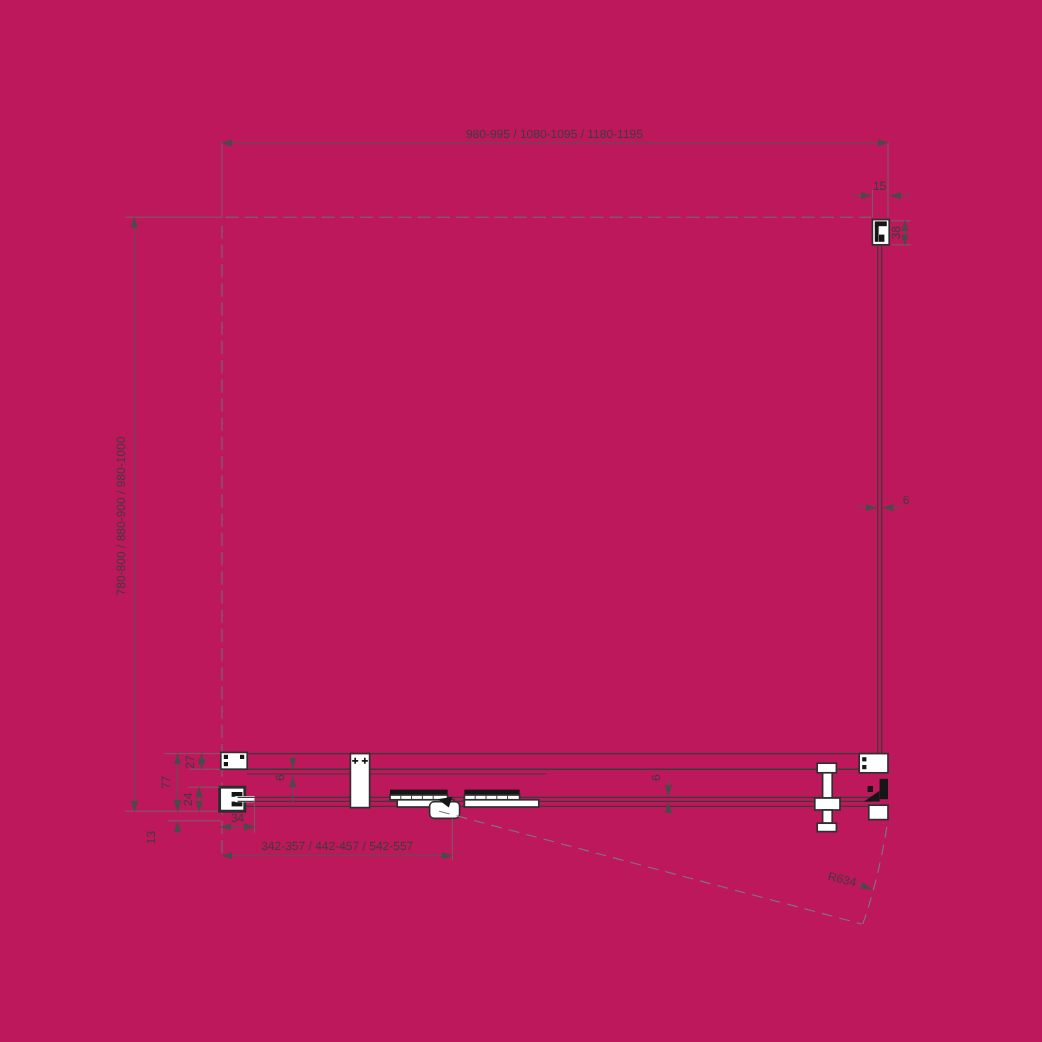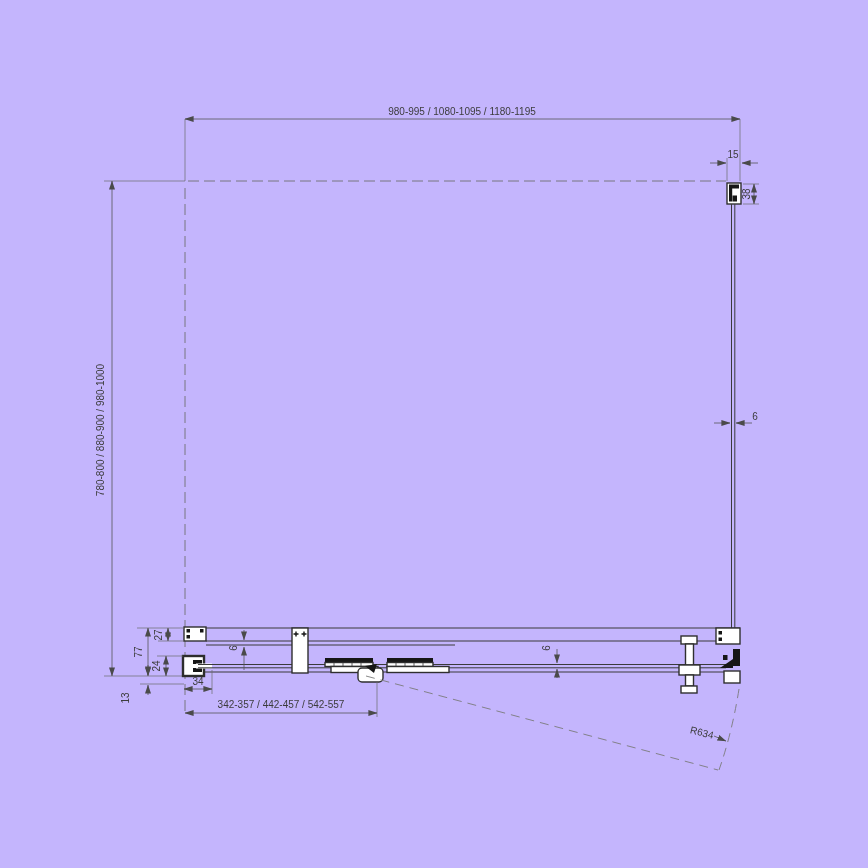--- a/index.html
+++ b/index.html
@@ -3,7 +3,7 @@
 <meta charset="utf-8">
 <style>
   html,body{margin:0;padding:0;background:#ffffff;}
-  .stage{position:relative;width:868px;height:868px;background:#c4b5fd;overflow:hidden;
+  .stage{position:relative;width:868px;height:868px;background:#be185d;overflow:hidden;
          font-family:"Liberation Sans",sans-serif;}
   svg{position:absolute;left:0;top:0;}
   svg text{font-family:"Liberation Sans",sans-serif;font-size:10px;fill:#3c3c3c;}

